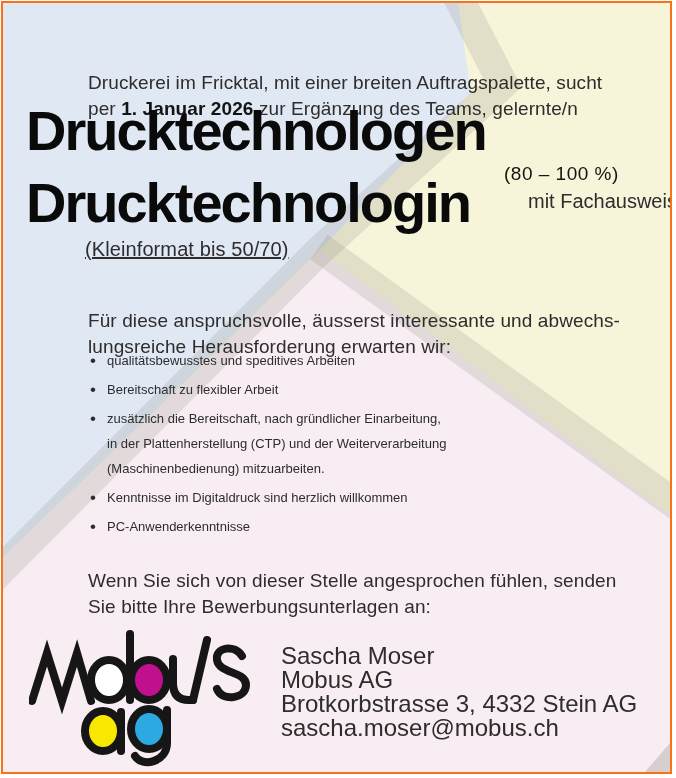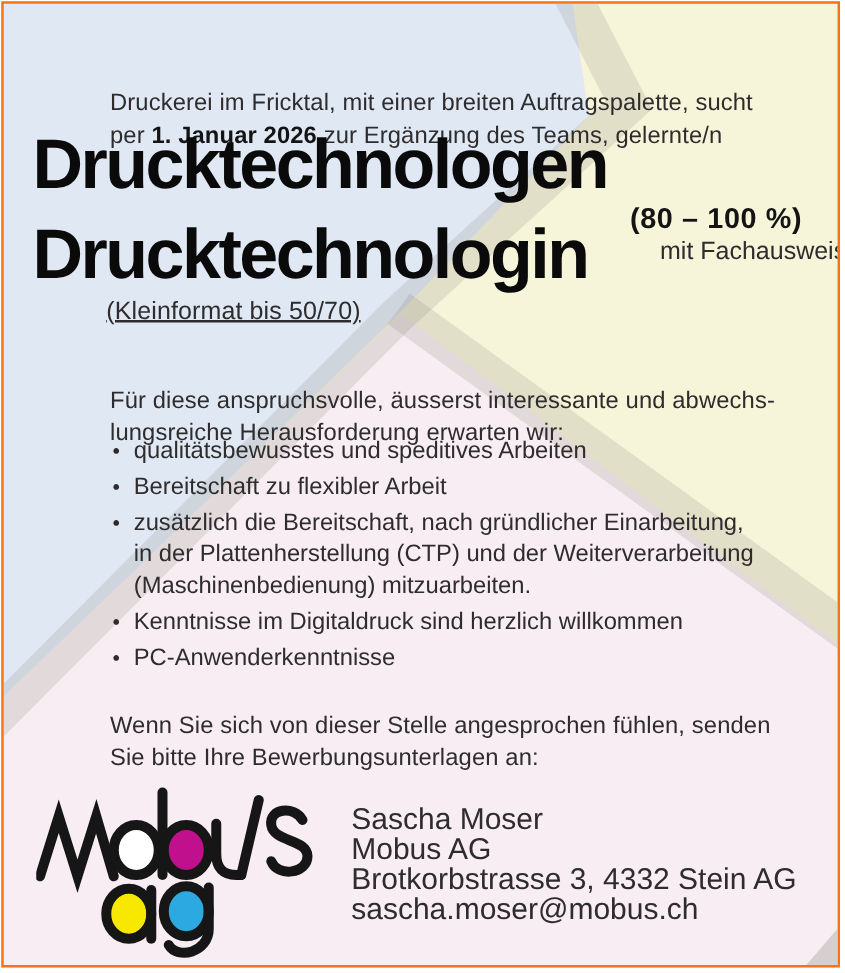--- a/index.html
+++ b/index.html
@@ -28,7 +28,7 @@
     color:#0a0a0a;white-space:pre-line;
   }
   .pensum{position:absolute;left:501px;top:157px;color:#141414;}
-  .pensum .pct{font-size:23px;line-height:28px;font-weight:bold;letter-spacing:0.5px;white-space:nowrap;}
+  .pensum .pct{font-size:19px;line-height:28px;font-weight:normal;letter-spacing:0.5px;white-space:nowrap;}
   .pensum .note{font-size:20px;line-height:26px;font-weight:400;color:#2e2c2d;white-space:nowrap;margin-left:24px;}
 
   .kleinformat{left:82px;top:233px;font-size:20px;width:400px;text-decoration:underline;}

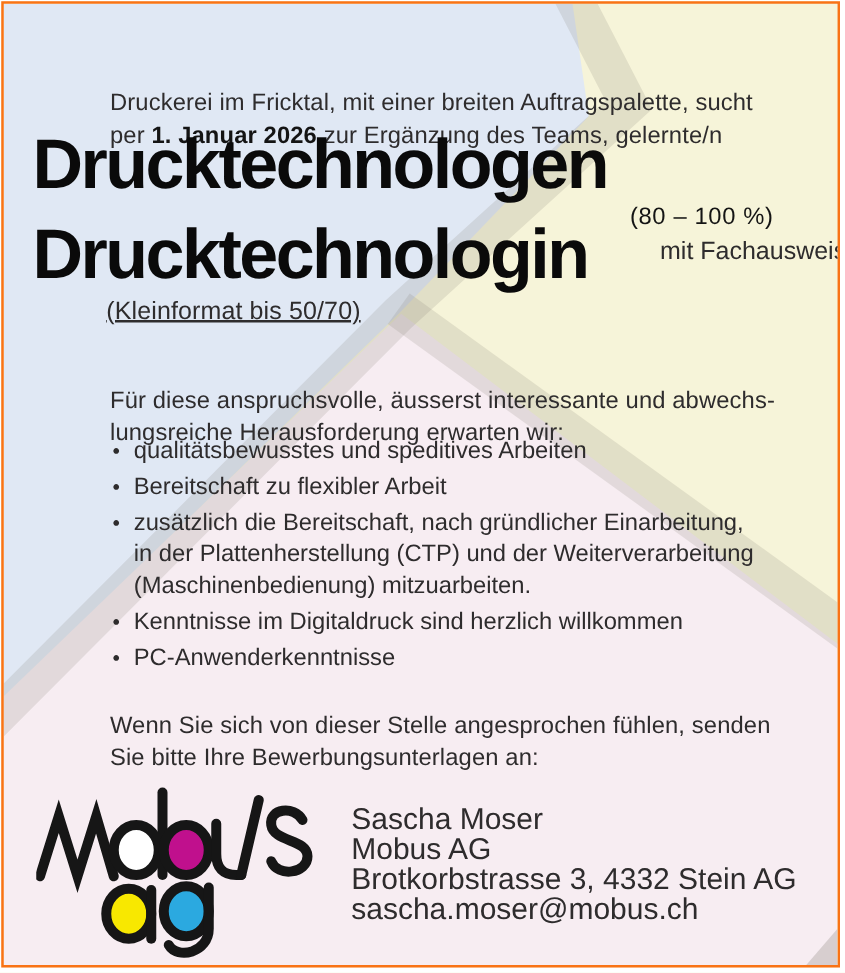--- a/index.html
+++ b/index.html
@@ -37,7 +37,7 @@
 
   ul.reqs{
     position:absolute;left:85px;top:345px;width:565px;margin:0;padding:0;list-style:none;
-    color:#2e2c2d;font-size:19px;line-height:25px;
+    color:#2e2c2d;font-size:13px;line-height:25px;
   }
   ul.reqs li{position:relative;padding-left:19px;margin:0 0 4px 0;white-space:pre-line;}
   ul.reqs li::before{

